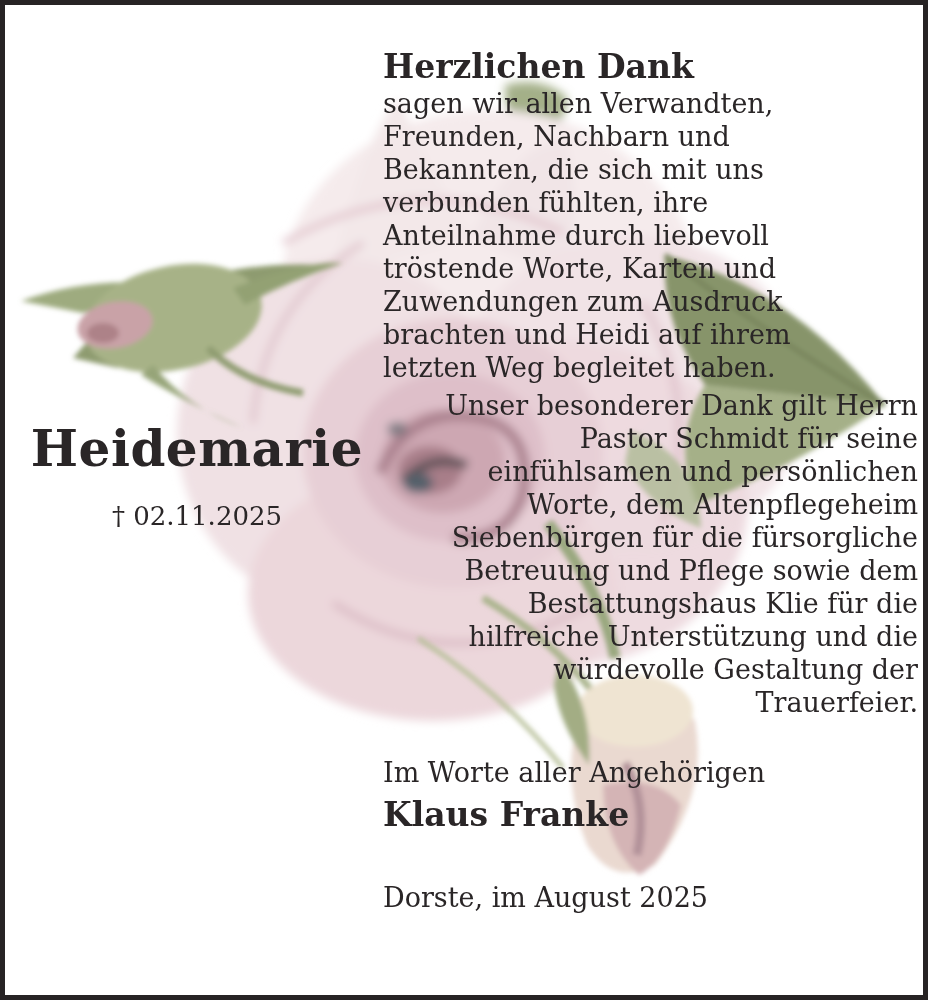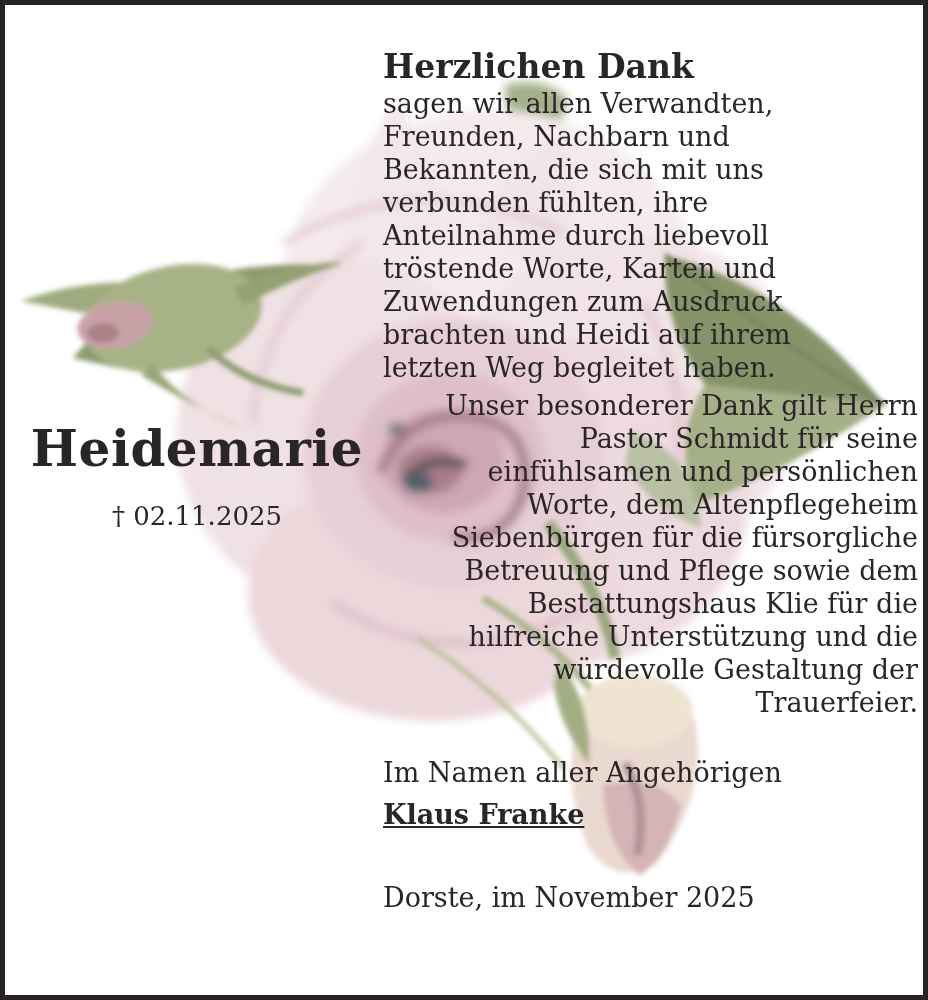--- a/index.html
+++ b/index.html
@@ -182,7 +182,7 @@
 hilfreiche Unterstützung und die
 würdevolle Gestaltung der
 Trauerfeier.</p>
-    <div class="closing-line">Im Namen aller Angehörigen</div>
+    <div class="closing-line">Im Worte aller Angehörigen</div>
     <div class="signature">Klaus Franke</div>
     <div class="place-date">Dorste, im November 2025</div>
   </div>

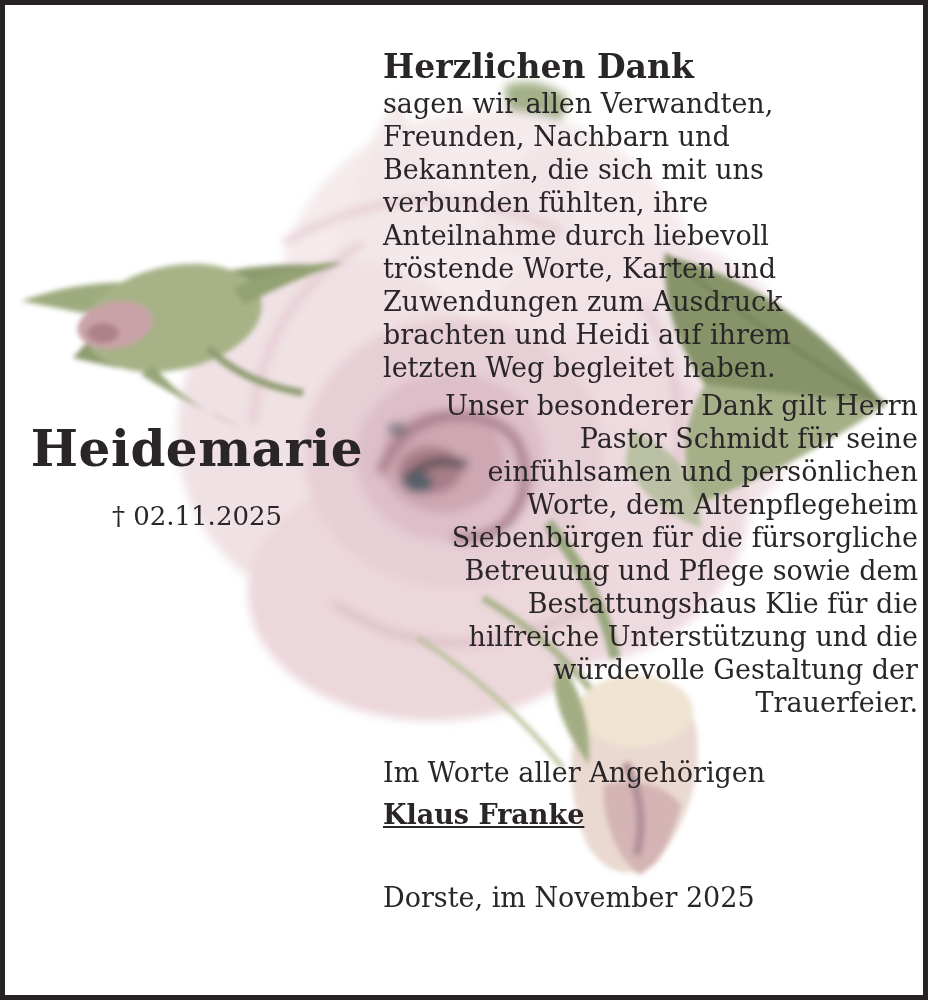--- a/index.html
+++ b/index.html
@@ -74,11 +74,10 @@
     margin-top: 37px;
   }
   .signature {
-    font-size: 27px;
+    font-size: 33px;
     line-height: 33px;
     font-weight: bold;
     margin-top: 9px;
-    text-decoration: underline;
   }
   .place-date {
     font-size: 27px;

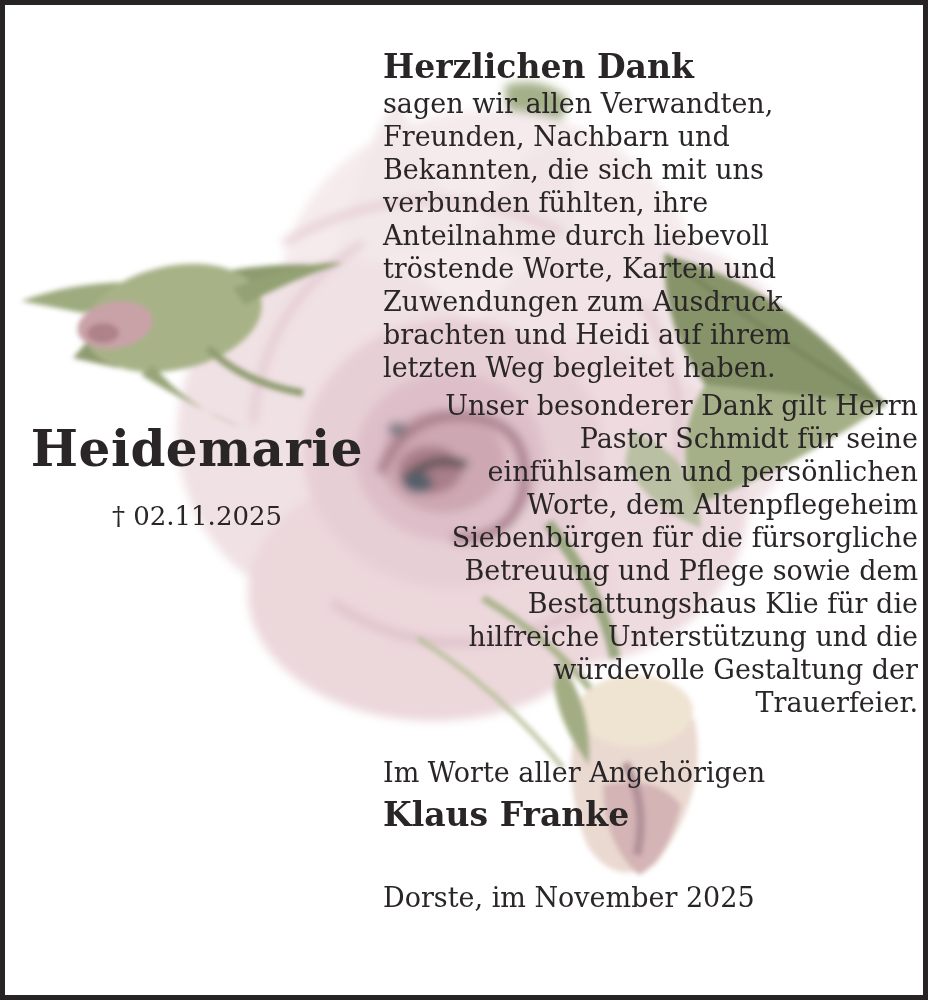--- a/index.html
+++ b/index.html
@@ -183,7 +183,7 @@
 Trauerfeier.</p>
     <div class="closing-line">Im Worte aller Angehörigen</div>
     <div class="signature">Klaus Franke</div>
-    <div class="place-date">Dorste, im November 2025</div>
+    <div class="place-date">Dorste, im August 2025</div>
   </div>
 
 </div>

